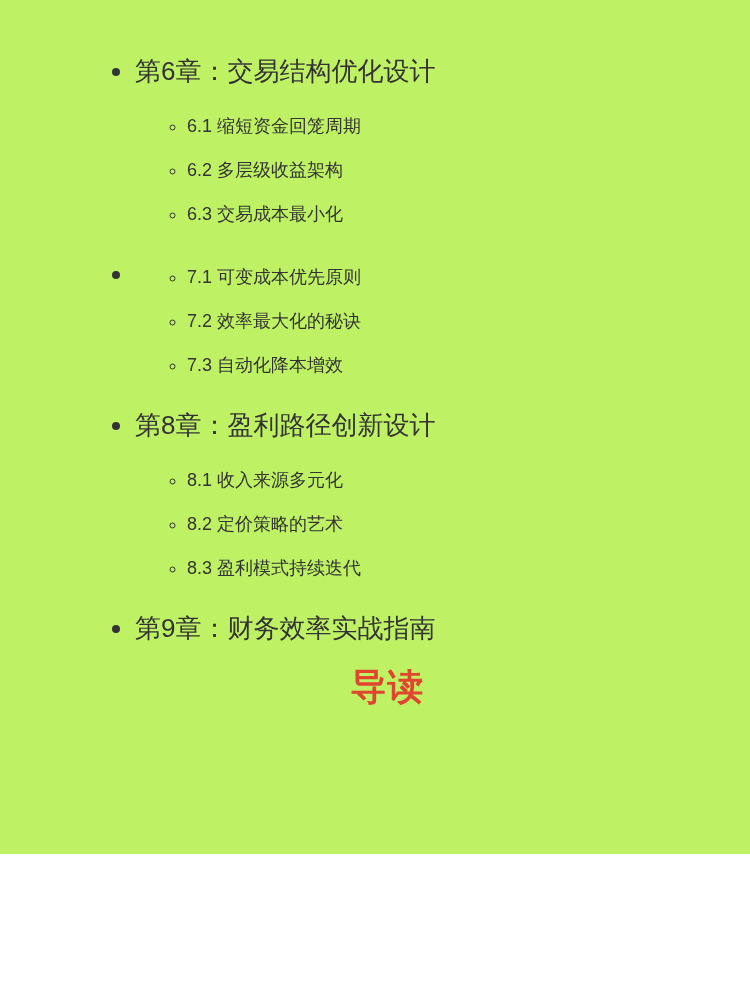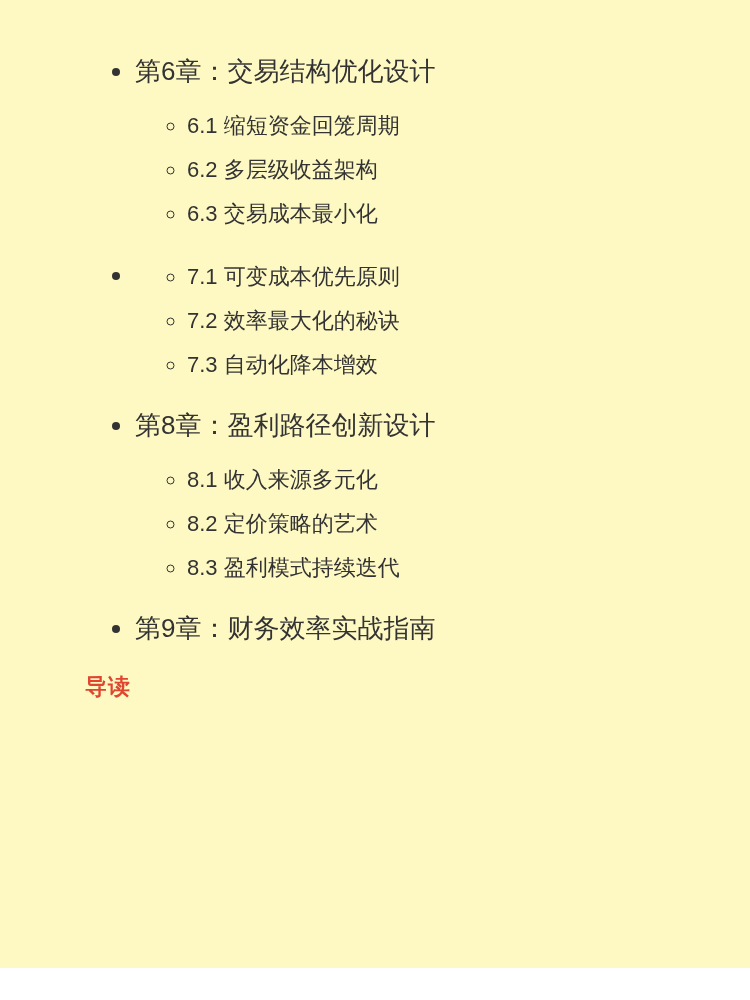--- a/index.html
+++ b/index.html
@@ -10,9 +10,9 @@
   .page {
     position: relative;
     width: 750px;
-    height: 968px;
+    height: 854px;
     box-sizing: border-box;
-    background: #fef9c3;
+    background: #bef264;
     padding: 52px 60px 16px 85px;
     font-family: "Liberation Sans", "DejaVu Sans", sans-serif;
     color: #333333;

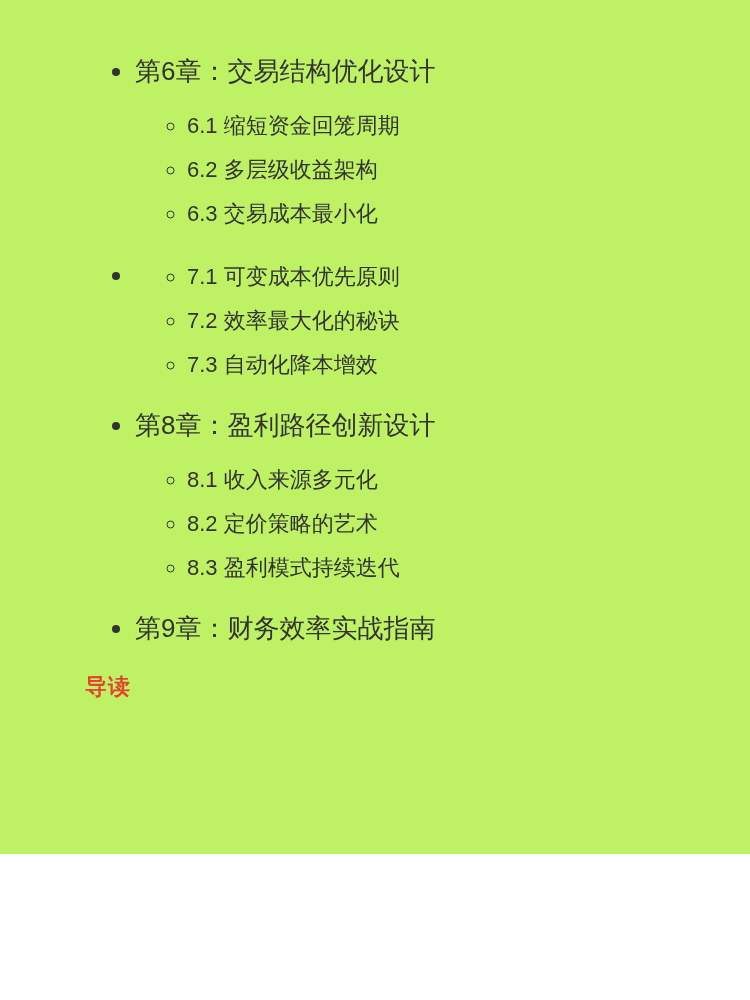--- a/index.html
+++ b/index.html
@@ -33,7 +33,7 @@
     list-style: circle;
     margin: 14px 0 0 0;
     padding: 0 0 0 52px;
-    font-size: 22px;
+    font-size: 18px;
   }
   ul.sections > li.section {
     line-height: 44px;

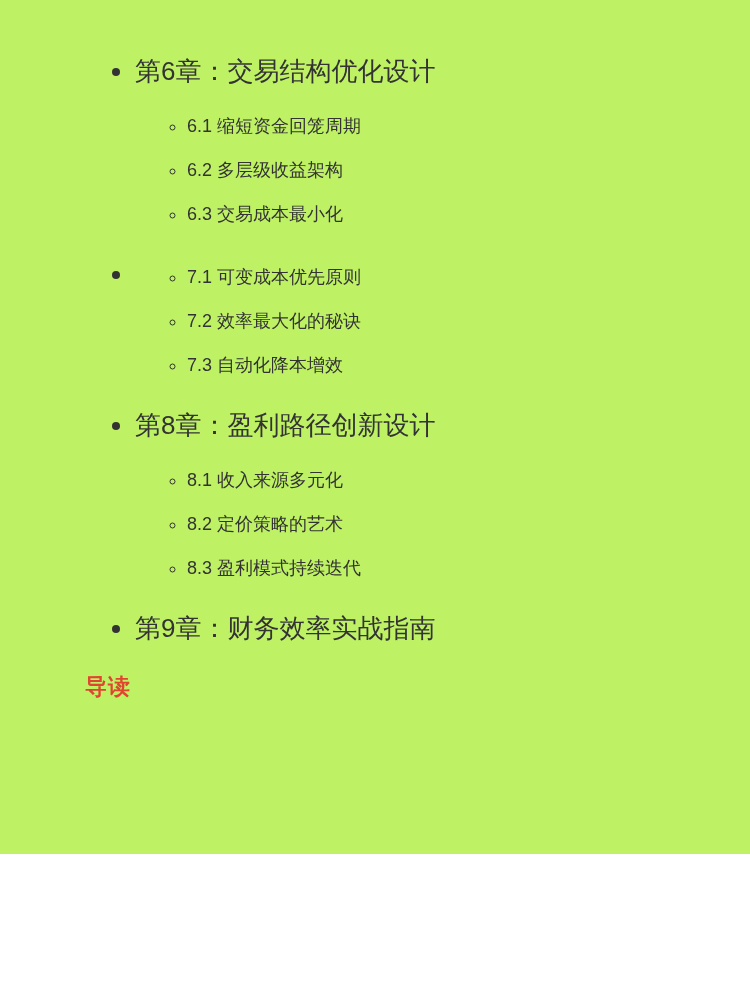--- a/index.html
+++ b/index.html
@@ -41,10 +41,11 @@
   }
   h2.lead-heading {
     margin: 16px 0 0 0;
-    font-size: 22px;
+    font-size: 36px;
     line-height: 41px;
     font-weight: 700;
     letter-spacing: 1px;
+    text-align: center;
   }
   .page-footer {
     margin-top: 26px;

